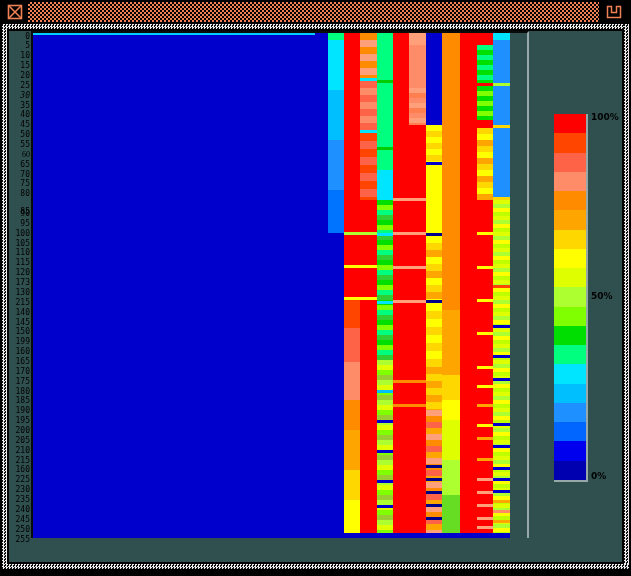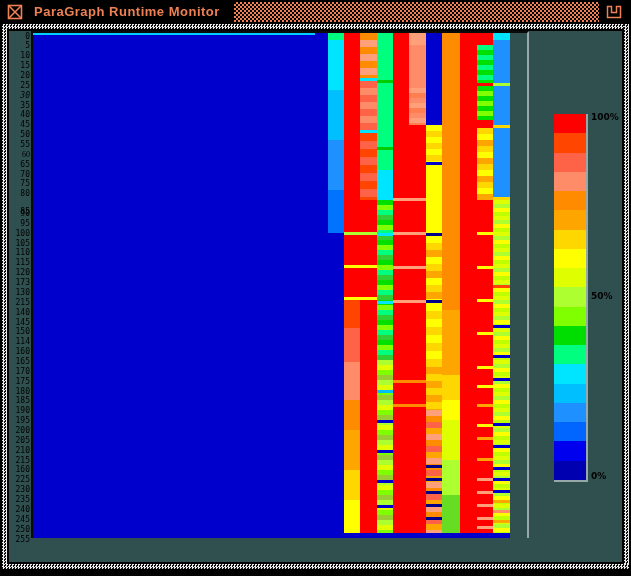--- a/index.html
+++ b/index.html
@@ -48,7 +48,6 @@
         <line x1="14" y1="2" x2="2" y2="14" stroke="#EE8054" stroke-width="1.6"></line>
       </svg>
     </div>
-    <div class="tb-title">ParaGraph Runtime Monitor</div>
     <div class="tb-fill checker-orange"></div>
     <div class="tb-icon" style="width:30px;">
       <svg width="18" height="16" viewBox="0 0 18 16">

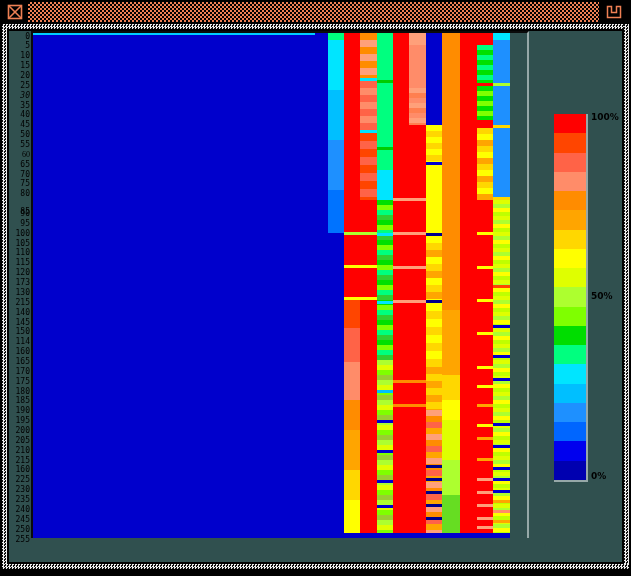--- a/index.html
+++ b/index.html
@@ -95,7 +95,7 @@
       <div class="ytick" style="top: 277.672px;">140</div>
       <div class="ytick" style="top: 287.535px;">145</div>
       <div class="ytick" style="top: 297.398px;">150</div>
-      <div class="ytick" style="top: 307.262px;">114</div>
+      <div class="ytick" style="top: 307.262px;">199</div>
       <div class="ytick" style="top: 317.125px;">160</div>
       <div class="ytick" style="top: 326.988px;">165</div>
       <div class="ytick" style="top: 336.852px;">170</div>

